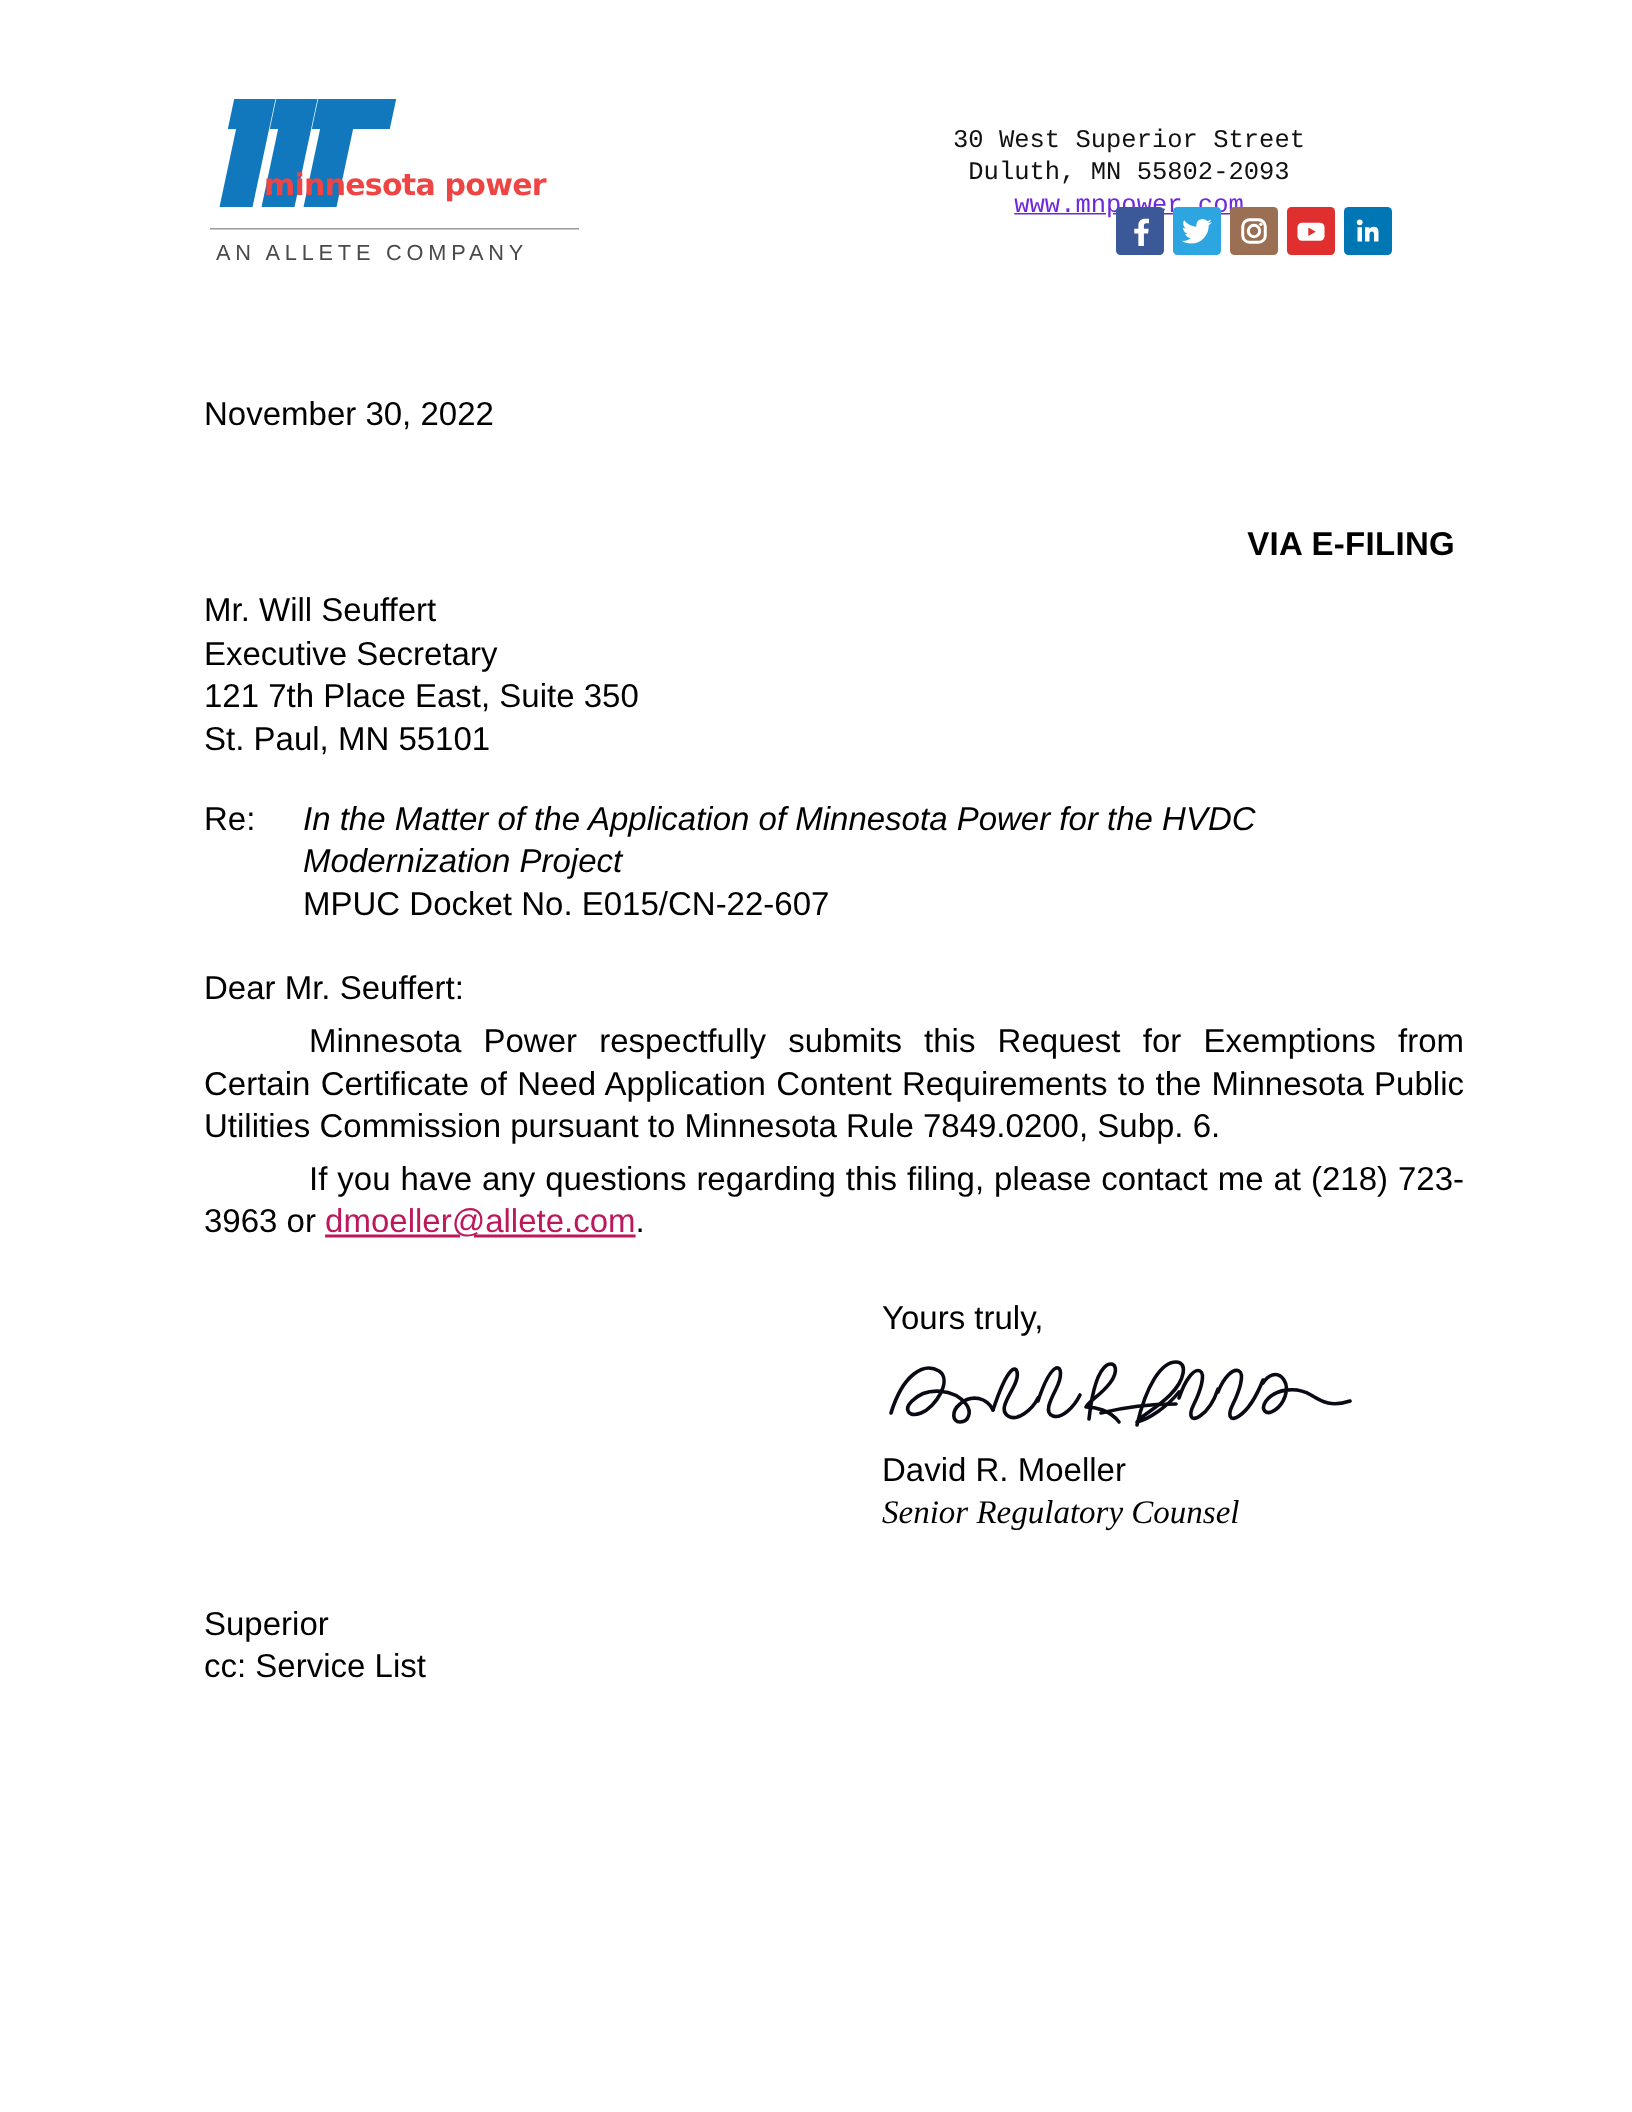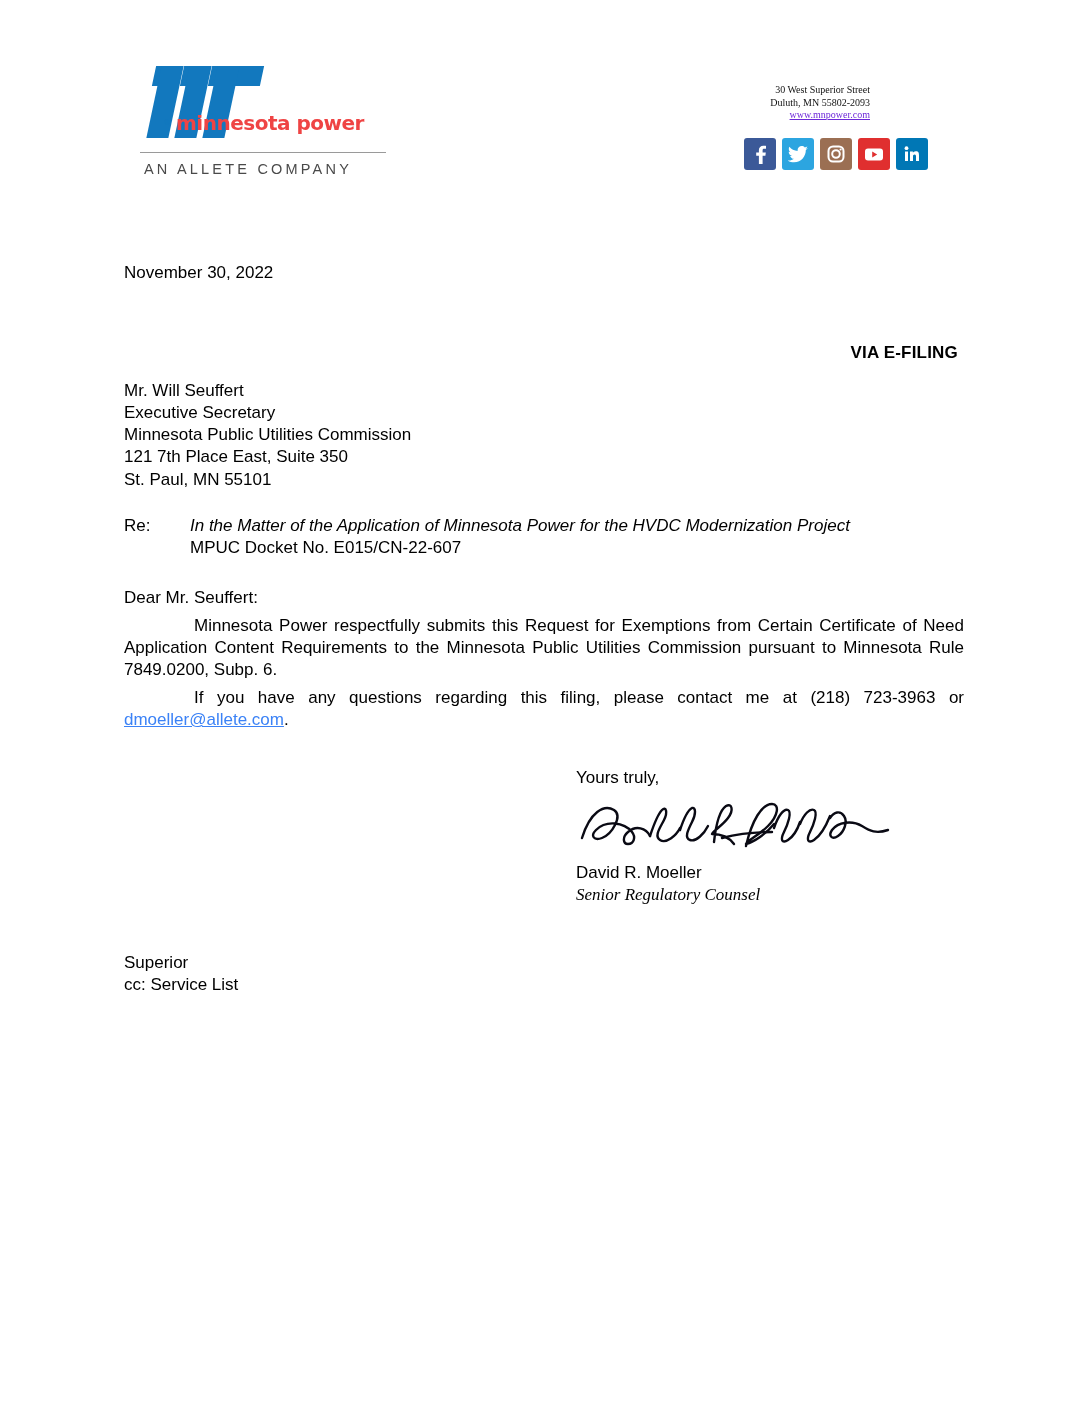--- a/index.html
+++ b/index.html
@@ -96,11 +96,11 @@
     position: absolute;
     right: 94px;
     top: 28px;
-    text-align: right;
-    font-size: 10px;
+    text-align: center;
+    font-size: 17px;
     line-height: 1.25;
     color: #111111;
-    font-family: Liberation Serif, serif;
+    font-family: Liberation Mono, monospace;
   }
   .contact-block .url {
     color: #6d28d9;

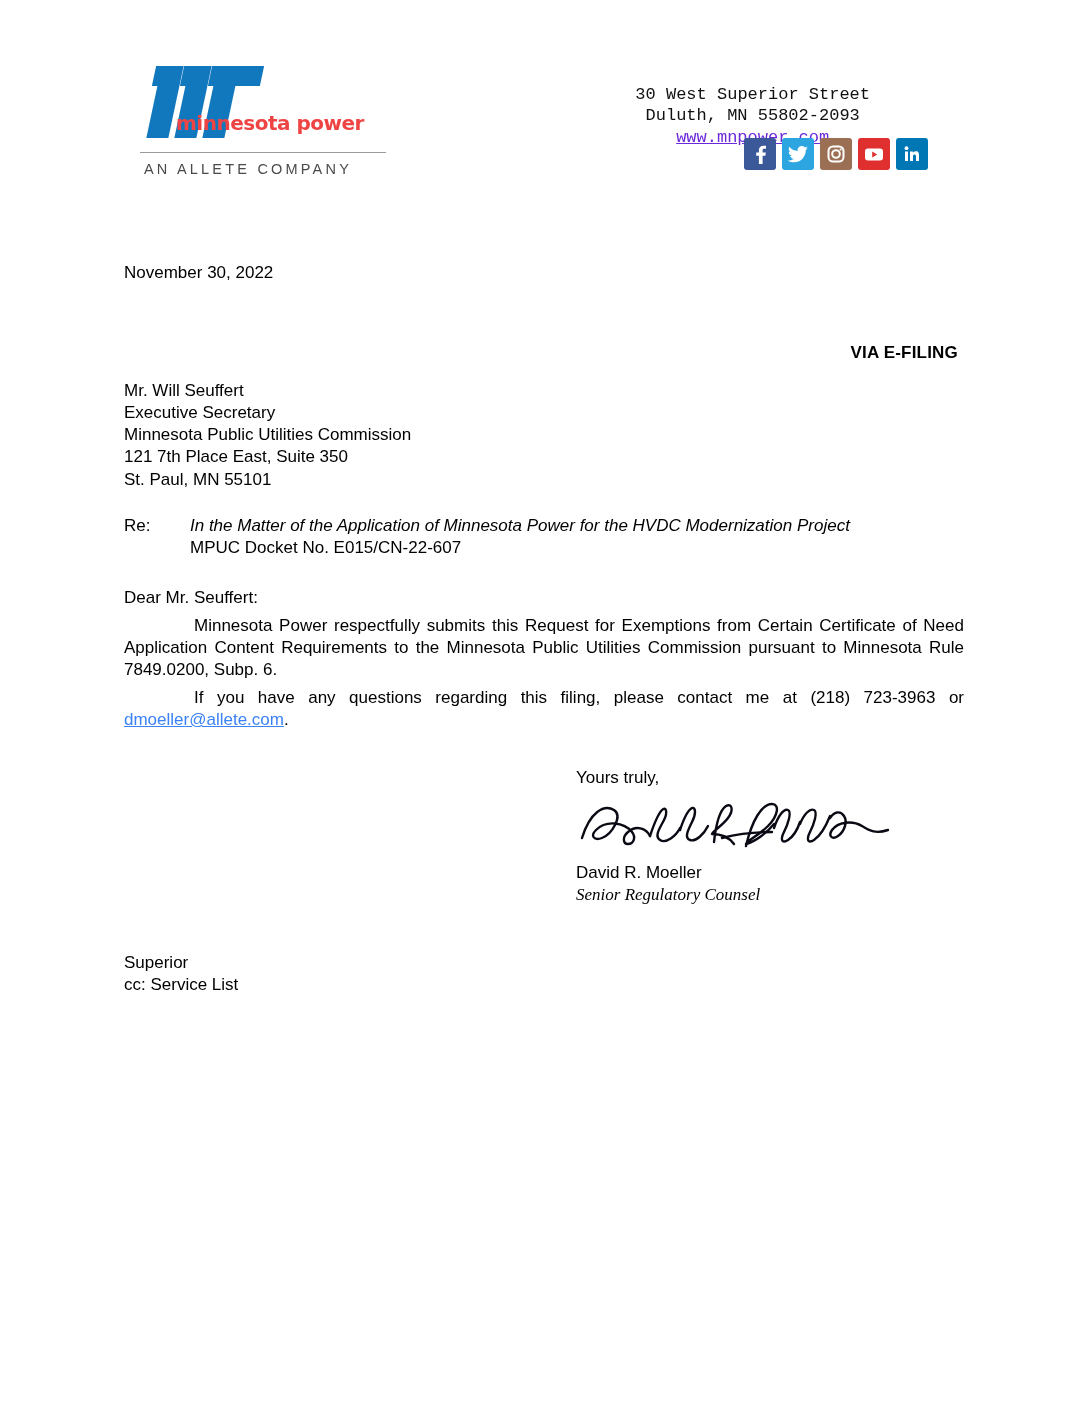--- a/index.html
+++ b/index.html
@@ -136,9 +136,9 @@
   .body-area {
     position: absolute;
     top: 262px;
-    left: 124px;
+    left: 136px;
     width: 840px;
-    font-size: 17px;
+    font-size: 22px;
     line-height: 1.30;
     color: #000;
   }

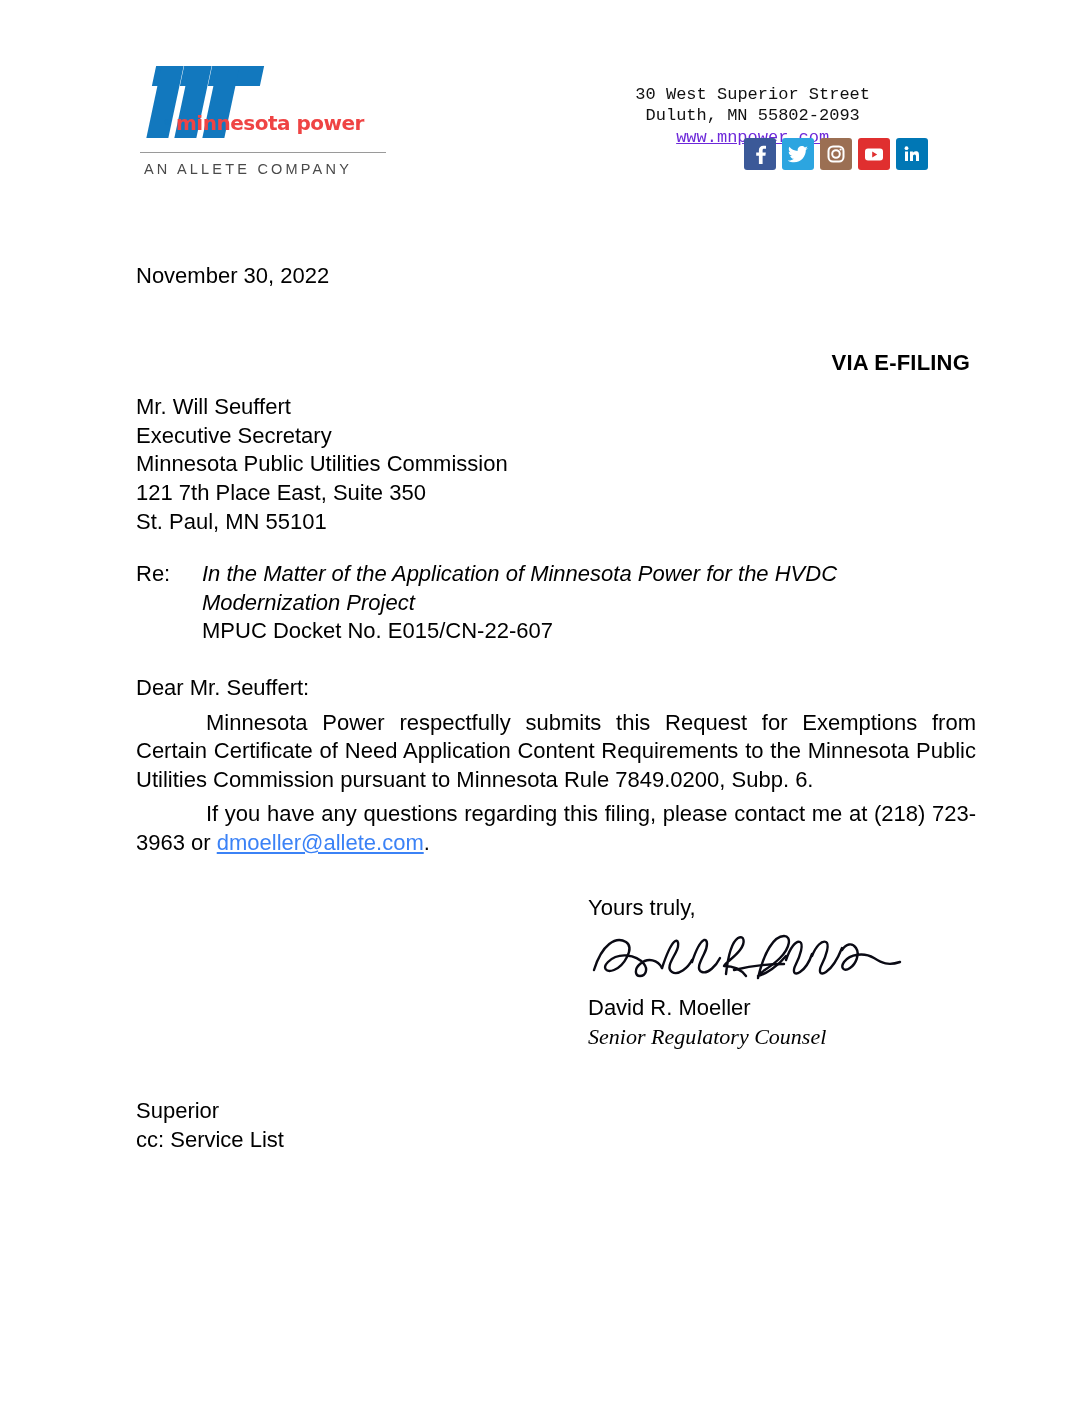--- a/index.html
+++ b/index.html
@@ -271,7 +271,6 @@
     <div class="addr">
       <div>Mr. Will Seuffert</div>
       <div>Executive Secretary</div>
-      <div>Minnesota Public Utilities Commission</div>
       <div>121 7th Place East, Suite 350</div>
       <div>St. Paul, MN 55101</div>
     </div>

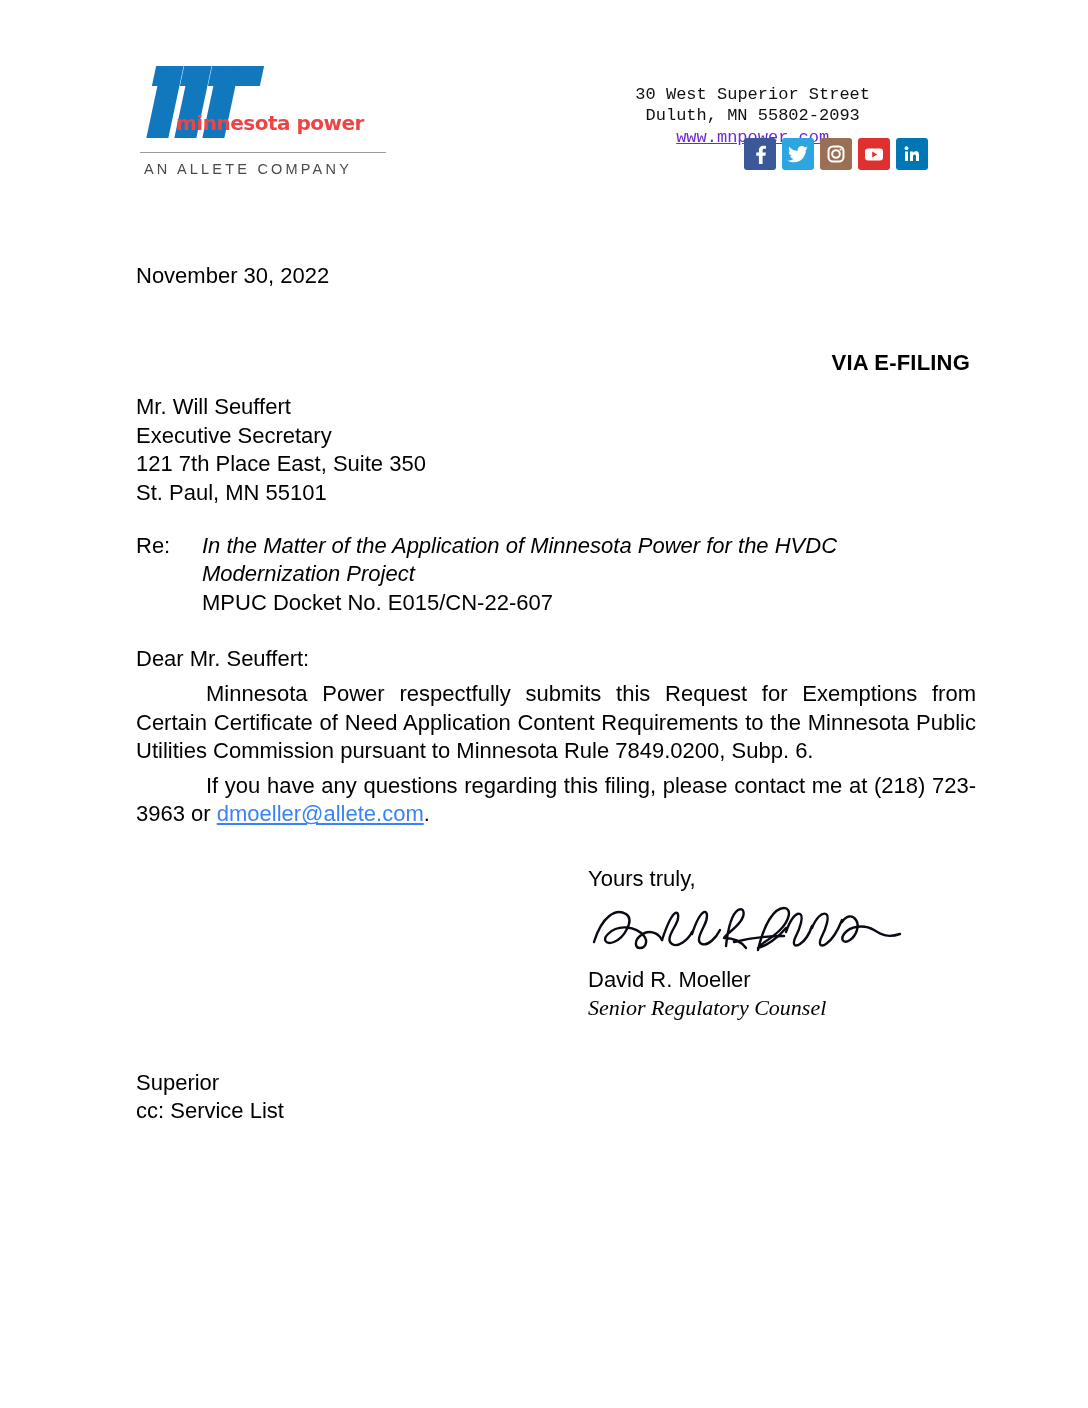--- a/index.html
+++ b/index.html
@@ -168,7 +168,7 @@
     text-indent: 70px;
   }
   .para a {
-    color: #3b82f6;
+    color: #be185d;
     text-decoration: underline;
   }
   .closing {

